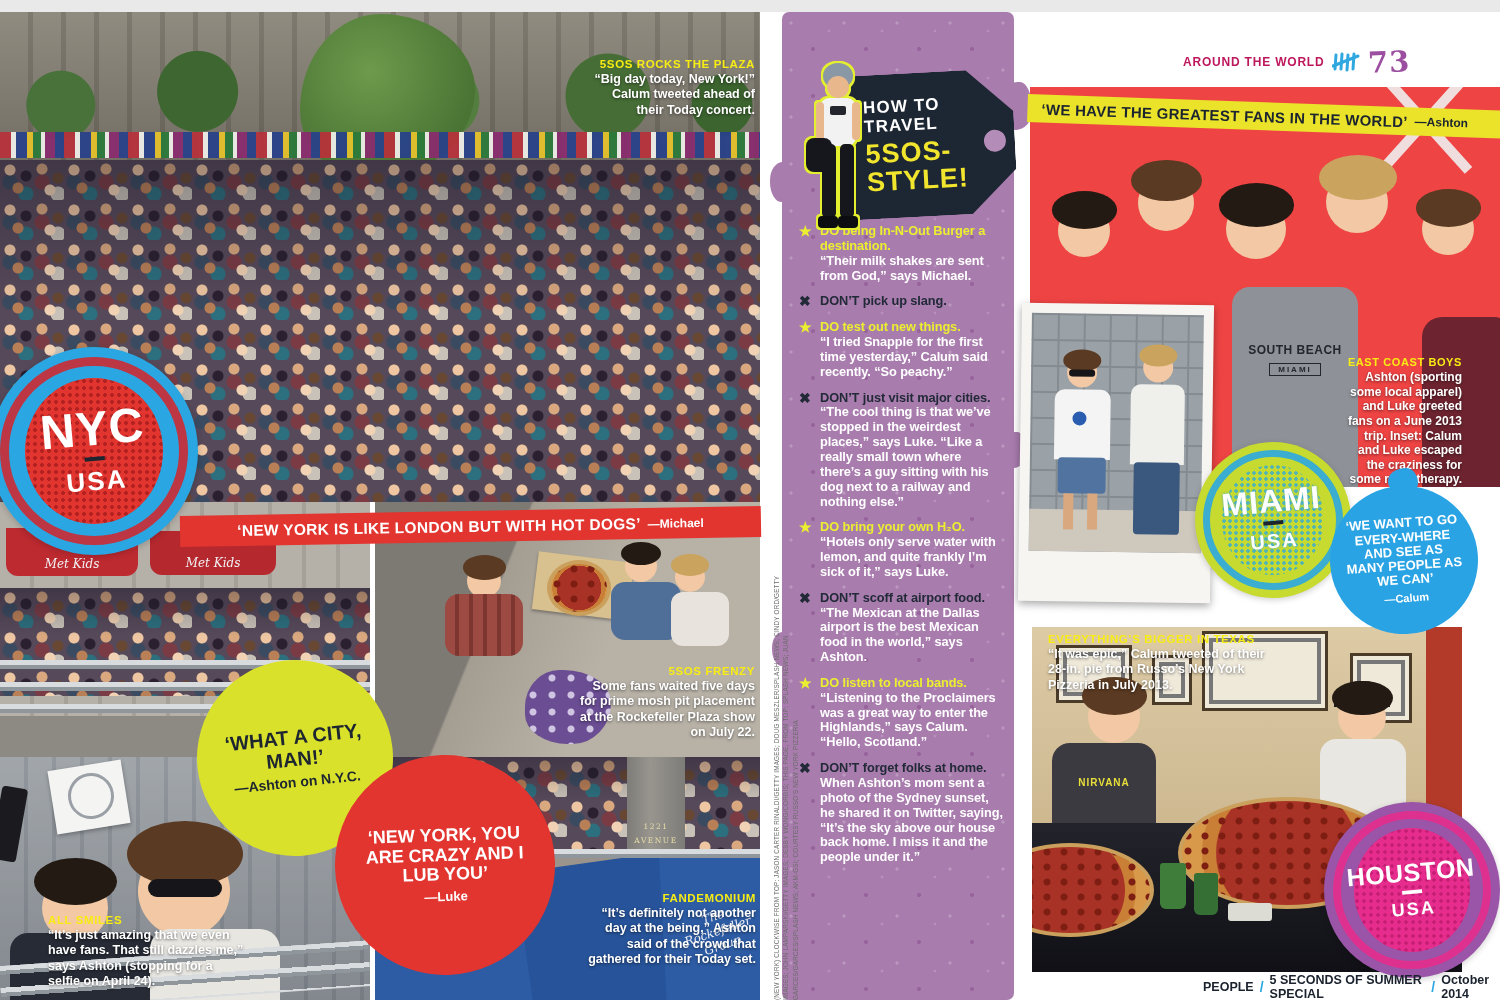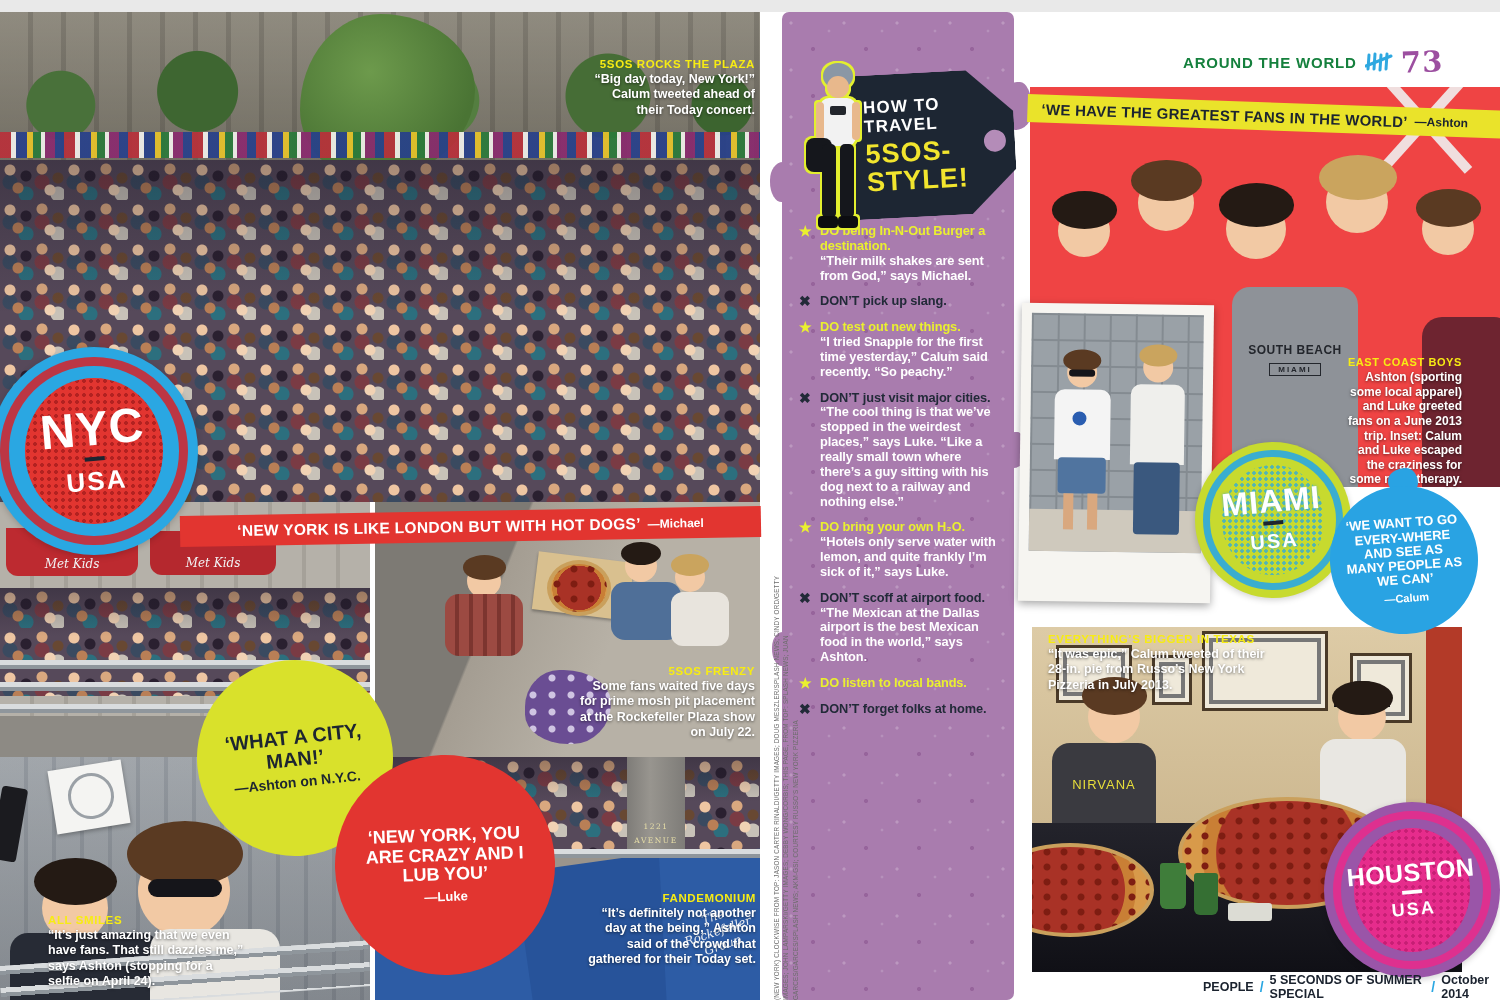--- a/index.html
+++ b/index.html
@@ -109,7 +109,7 @@
 
   
   .hdr{position:absolute;top:33px;left:1183px;display:flex;align-items:center;gap:8px;z-index:9;}
-  .hdr-title{font-weight:bold;font-size:15px;letter-spacing:.8px;color:#15803d;}
+  .hdr-title{font-weight:bold;font-size:12px;letter-spacing:.8px;color:#be185d;}
   .hdr-num{font-family:"DejaVu Serif",serif;font-weight:bold;font-size:29px;color:#9c4fa0;transform:rotate(-2deg);letter-spacing:1px;}
   .ftr{position:absolute;top:961px;left:1203px;display:flex;gap:6px;align-items:center;font-weight:bold;font-size:12.5px;color:#1a222e;z-index:9;}
   .ftr .slash{color:#2aa7e2;font-size:14px;}

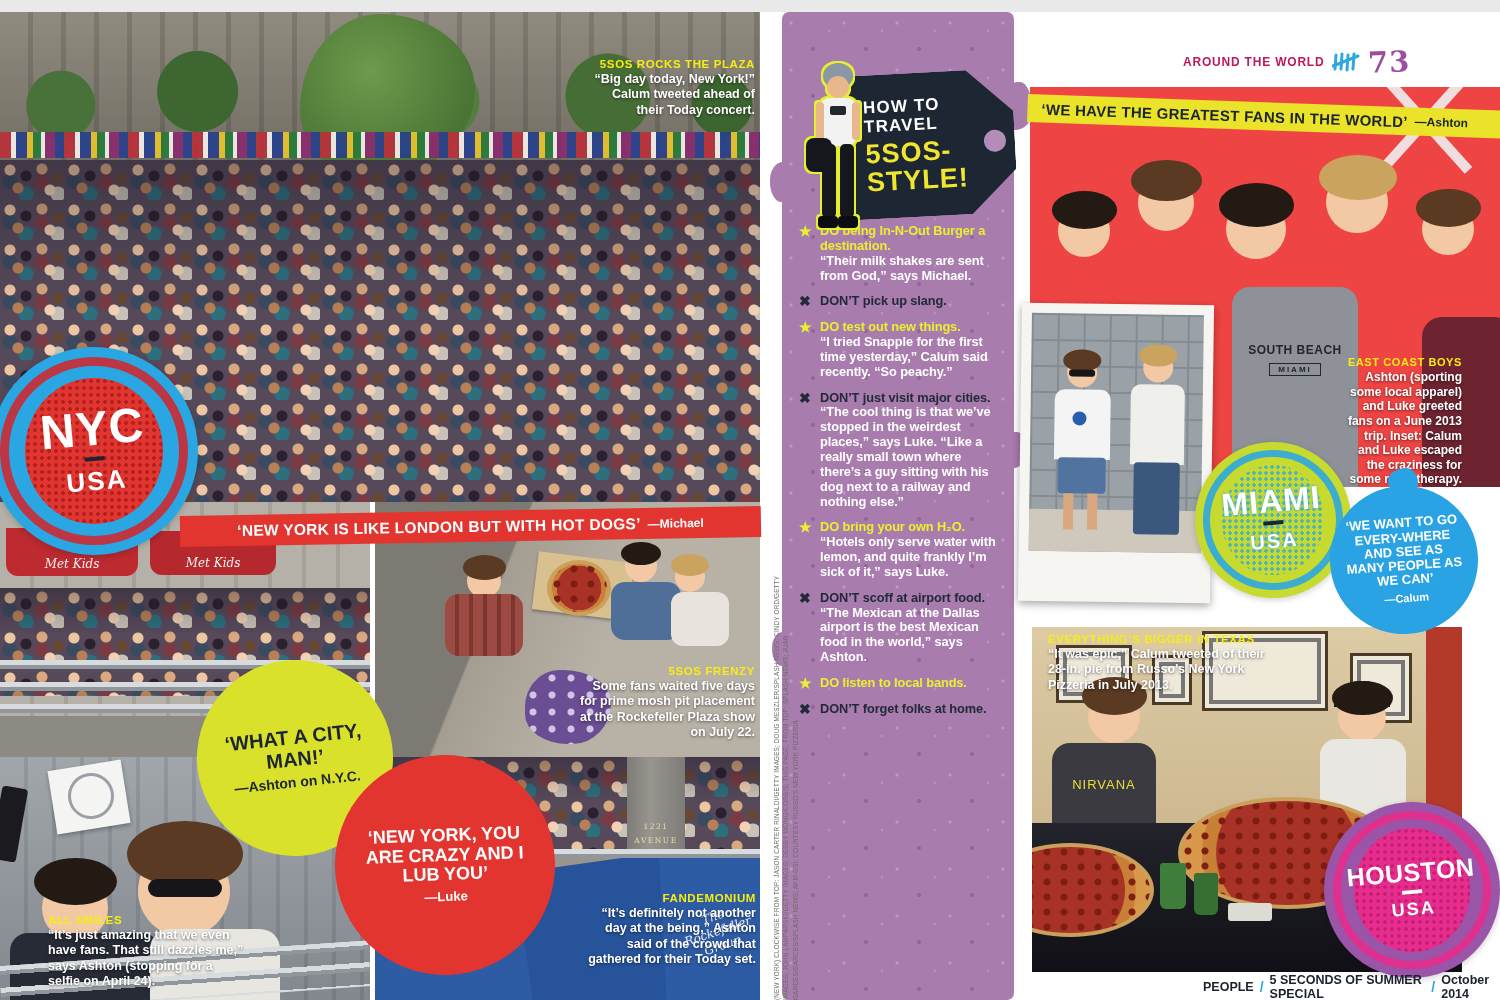--- a/index.html
+++ b/index.html
@@ -261,6 +261,7 @@
       <div class="item do">
         <span class="marker">★</span>
         <span class="head">DO listen to local bands.</span>
+        <span class="body">“Listening to the Proclaimers was a great way to enter the Highlands,” says Calum. “Hello, Scotland.”</span>
       </div>
       <div class="item dont">
         <span class="marker">✖</span>

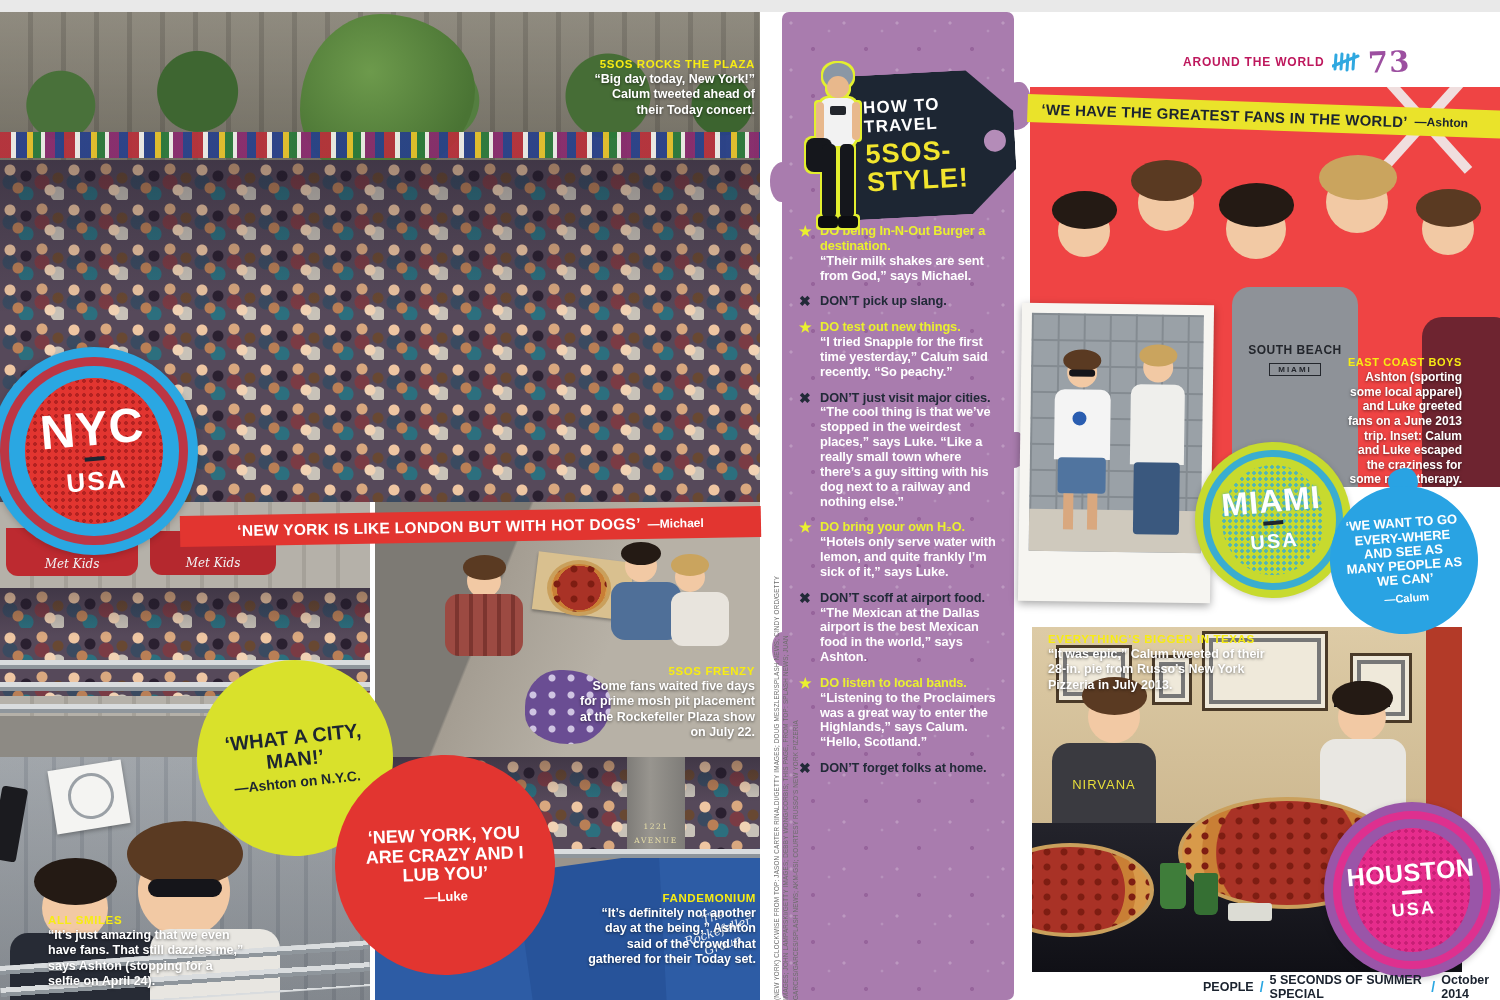--- a/index.html
+++ b/index.html
@@ -266,6 +266,7 @@
       <div class="item dont">
         <span class="marker">✖</span>
         <span class="head">DON’T forget folks at home.</span>
+        <span class="body">When Ashton’s mom sent a photo of the Sydney sunset, he shared it on Twitter, saying, “It’s the sky above our house back home. I miss it and the people under it.”</span>
       </div>
     </div>
   </div>

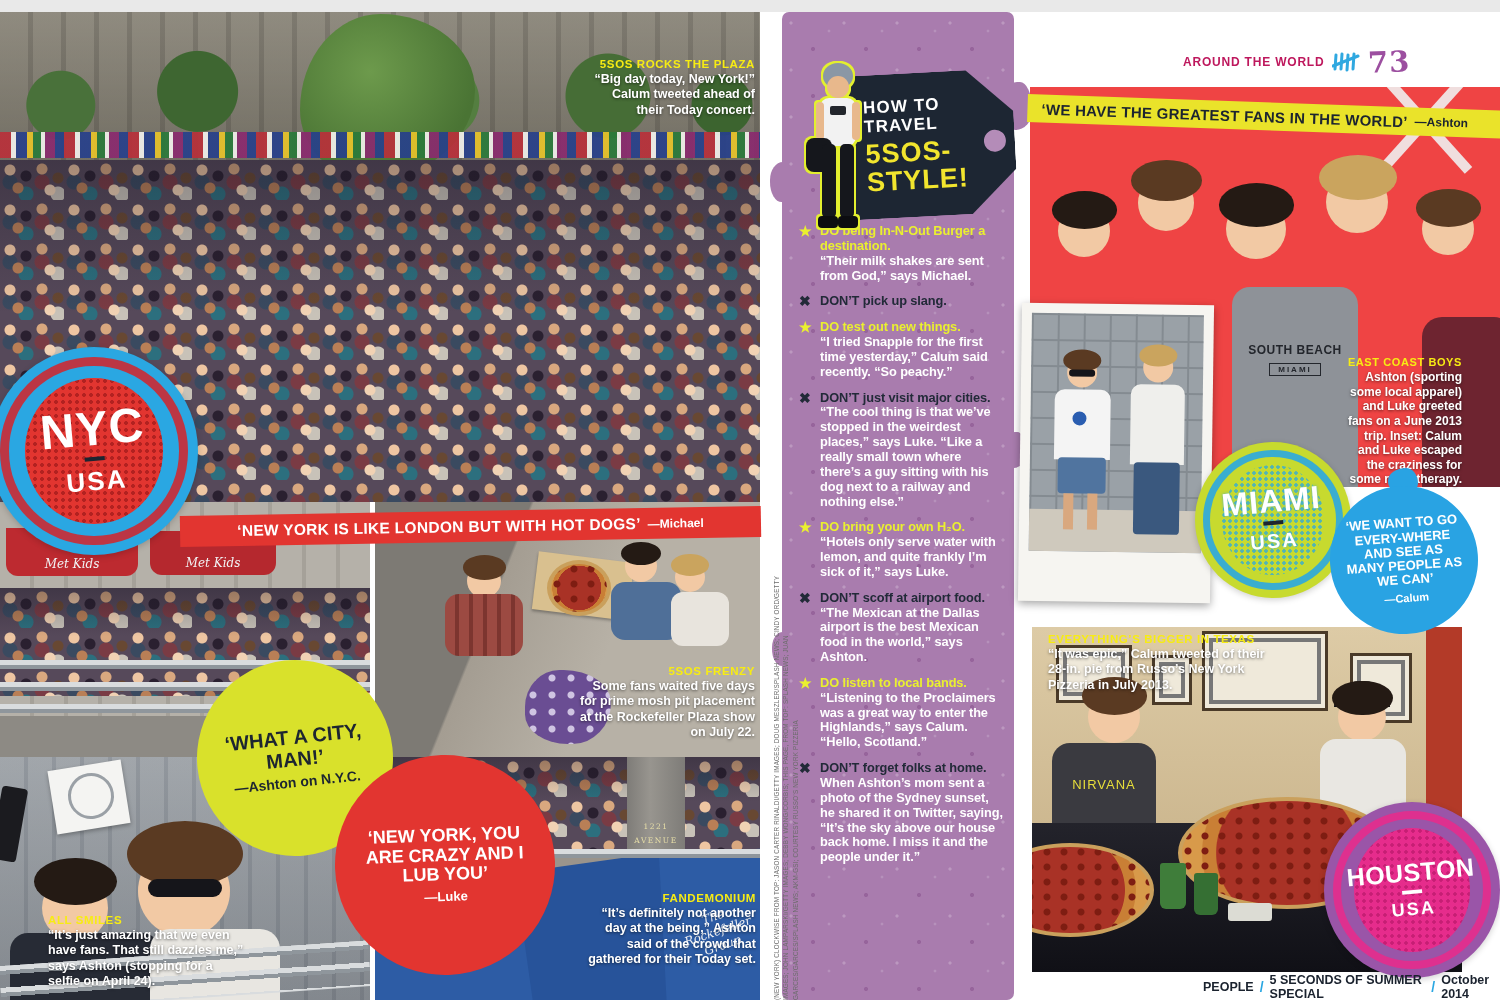--- a/index.html
+++ b/index.html
@@ -383,7 +383,7 @@
     <div class="frame" style="left:120px;top:28px;width:34px;height:44px;"></div>
     <div class="face brown" style="left:56px;top:64px;width:52px;height:52px;"></div>
     <div class="abs" style="left:20px;top:116px;width:104px;height:110px;border-radius:18px 18px 0 0;background:#3a3a40;display:flex;justify-content:center;padding-top:34px;box-sizing:border-box;">
-      <span style="font-weight:normal;font-size:13px;color:#e8df3a;letter-spacing:1px;">NIRVANA</span>
+      <span style="font-weight:bold;font-size:10px;color:#e8df3a;letter-spacing:1px;">NIRVANA</span>
     </div>
     <div class="abs" style="left:302px;top:54px;width:56px;height:26px;border-radius:26px 26px 0 0;background:#101014;"></div>
     <div class="face" style="left:306px;top:66px;width:48px;height:48px;"></div>

